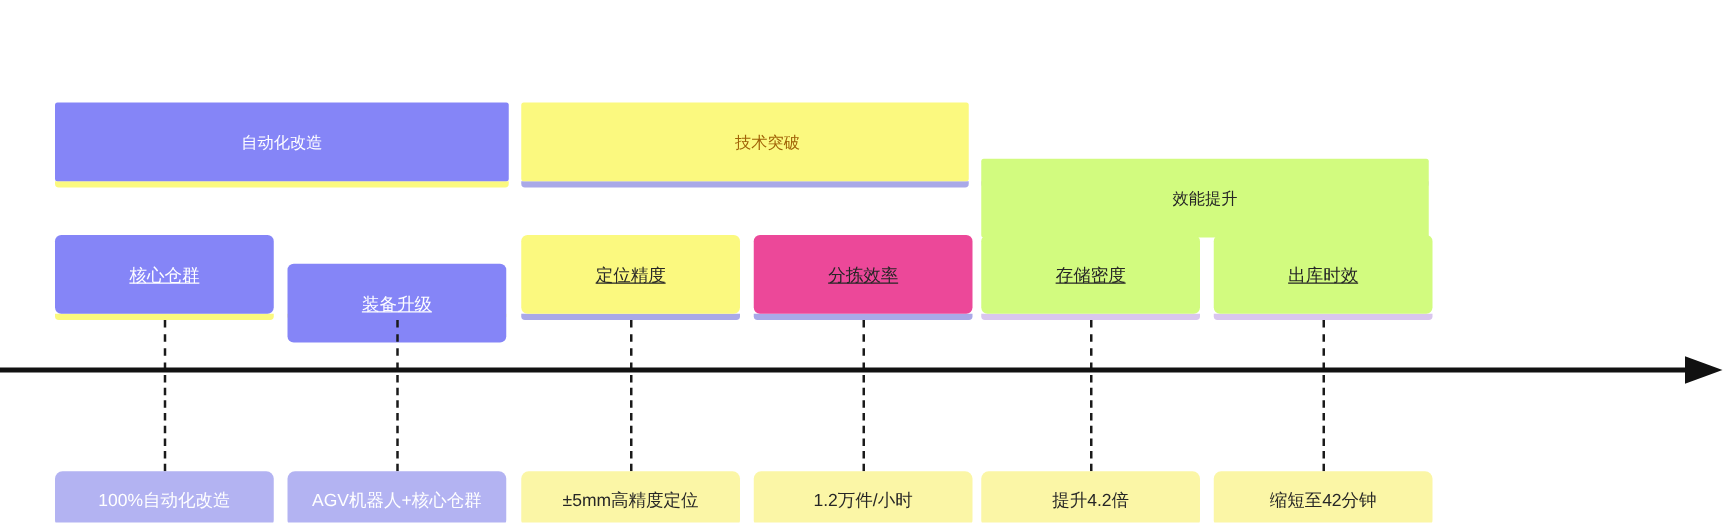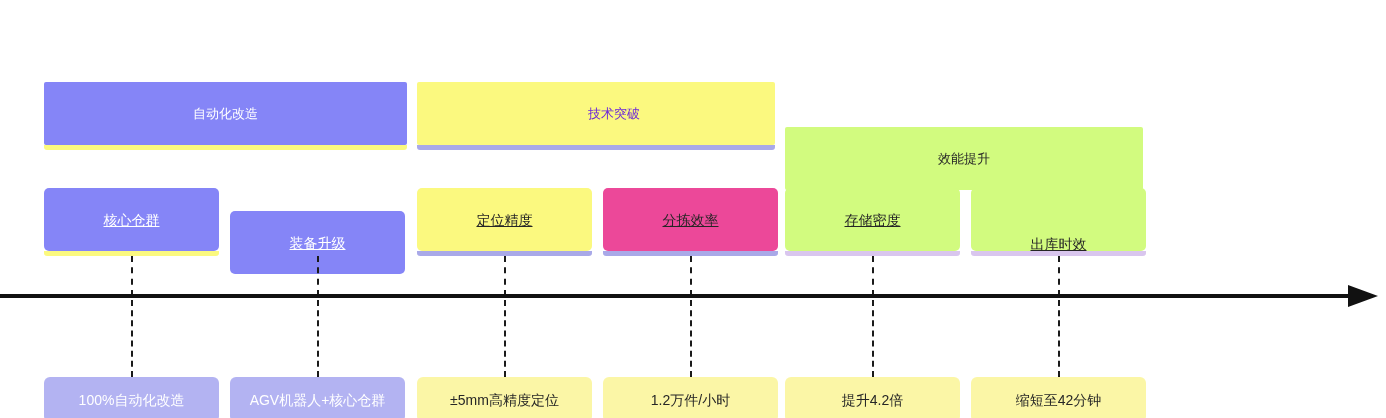--- a/index.html
+++ b/index.html
@@ -140,7 +140,7 @@
         <span>自动化改造</span>
       </div>
       <div class="phase-shadow" style="left: 417px; width: 358px; background: rgb(169, 169, 232);"></div>
-      <div class="phase-bar" style="left: 417px; width: 358px; background: rgb(251, 249, 127); color: #6d28d9; padding-left: 36px;">
+      <div class="phase-bar" style="left: 417px; width: 358px; background: rgb(251, 249, 127); color: #a16207; padding-left: 36px;">
         <span>技术突破</span>
       </div>
       <div class="phase-shadow" style="left: 785px; width: 358px; background: rgb(217, 198, 238);"></div>

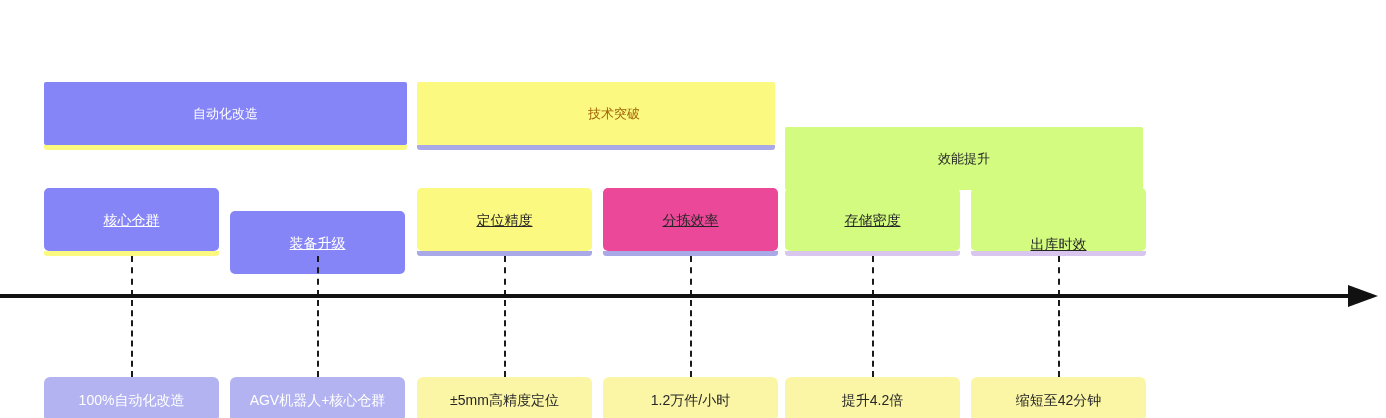--- a/index.html
+++ b/index.html
@@ -170,7 +170,7 @@
         <span>存储密度</span>
       </div>
       <div class="metric-shadow" style="left: 971px; width: 175px; background: rgb(217, 198, 238);"></div>
-      <div class="metric-box" style="left: 971px; width: 175px; background: rgb(210, 251, 127); color: rgb(38, 38, 38); align-items: flex-end;">
+      <div class="metric-box" style="left: 971px; width: 175px; background: rgb(210, 251, 127); color: rgb(38, 38, 38);">
         <span>出库时效</span>
       </div>
     </div>

